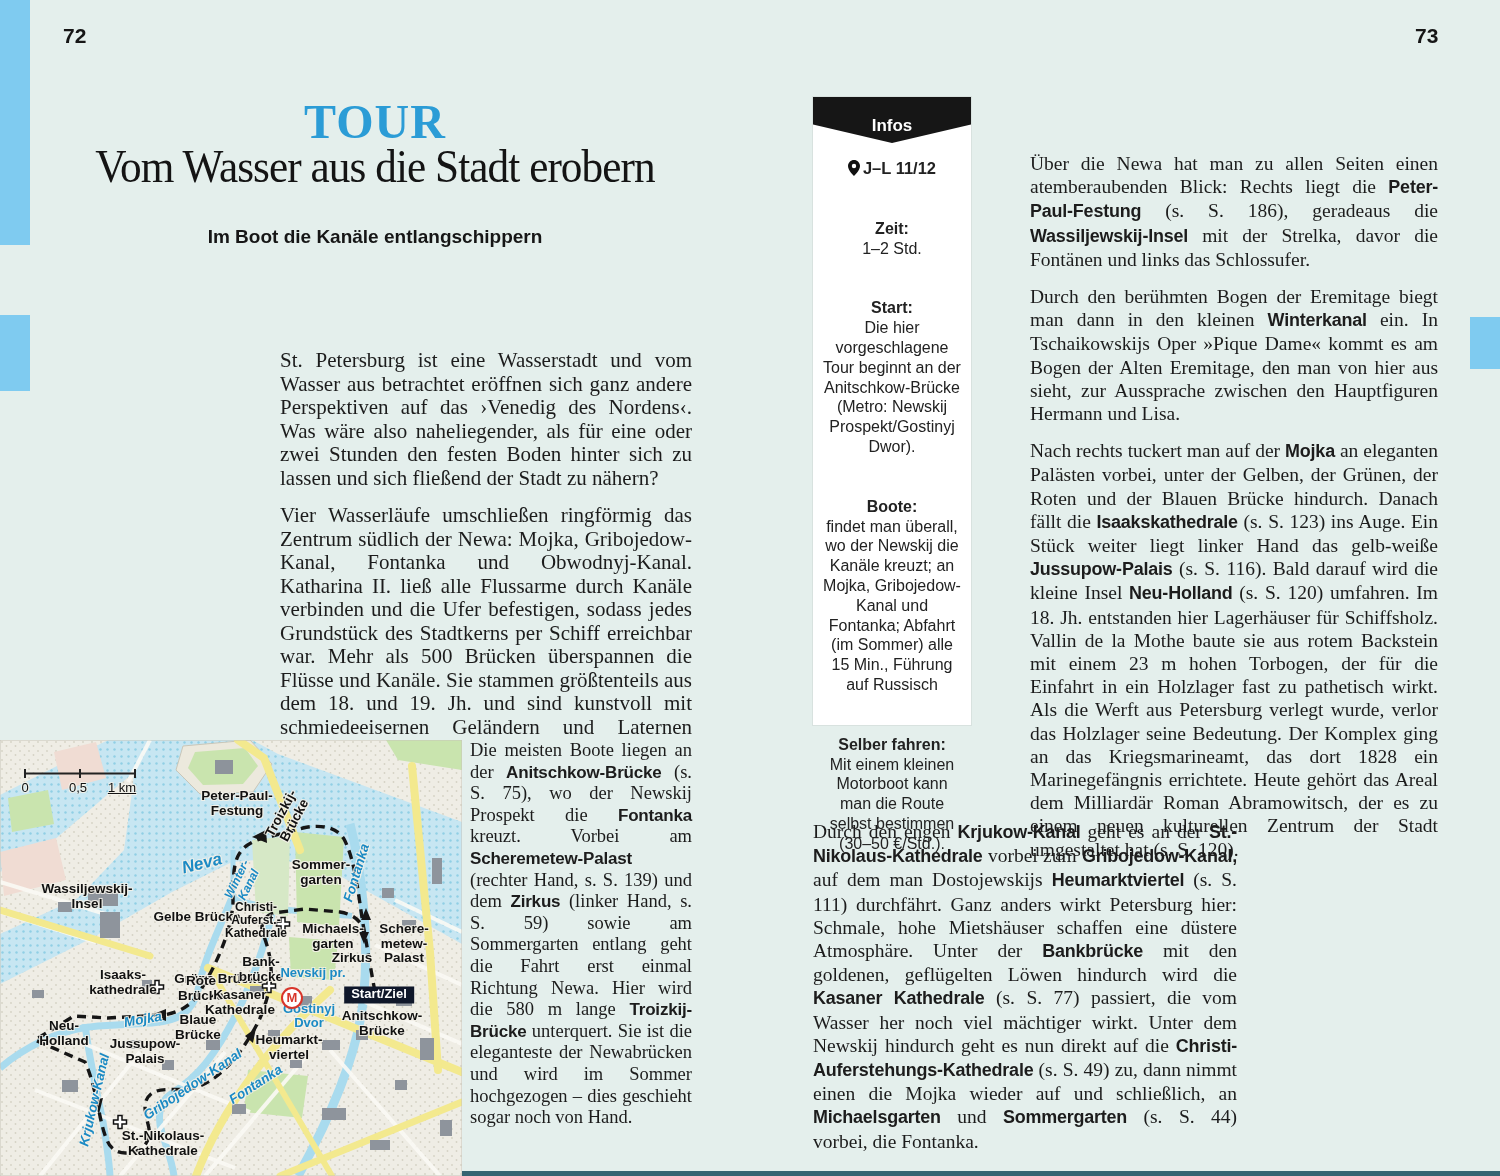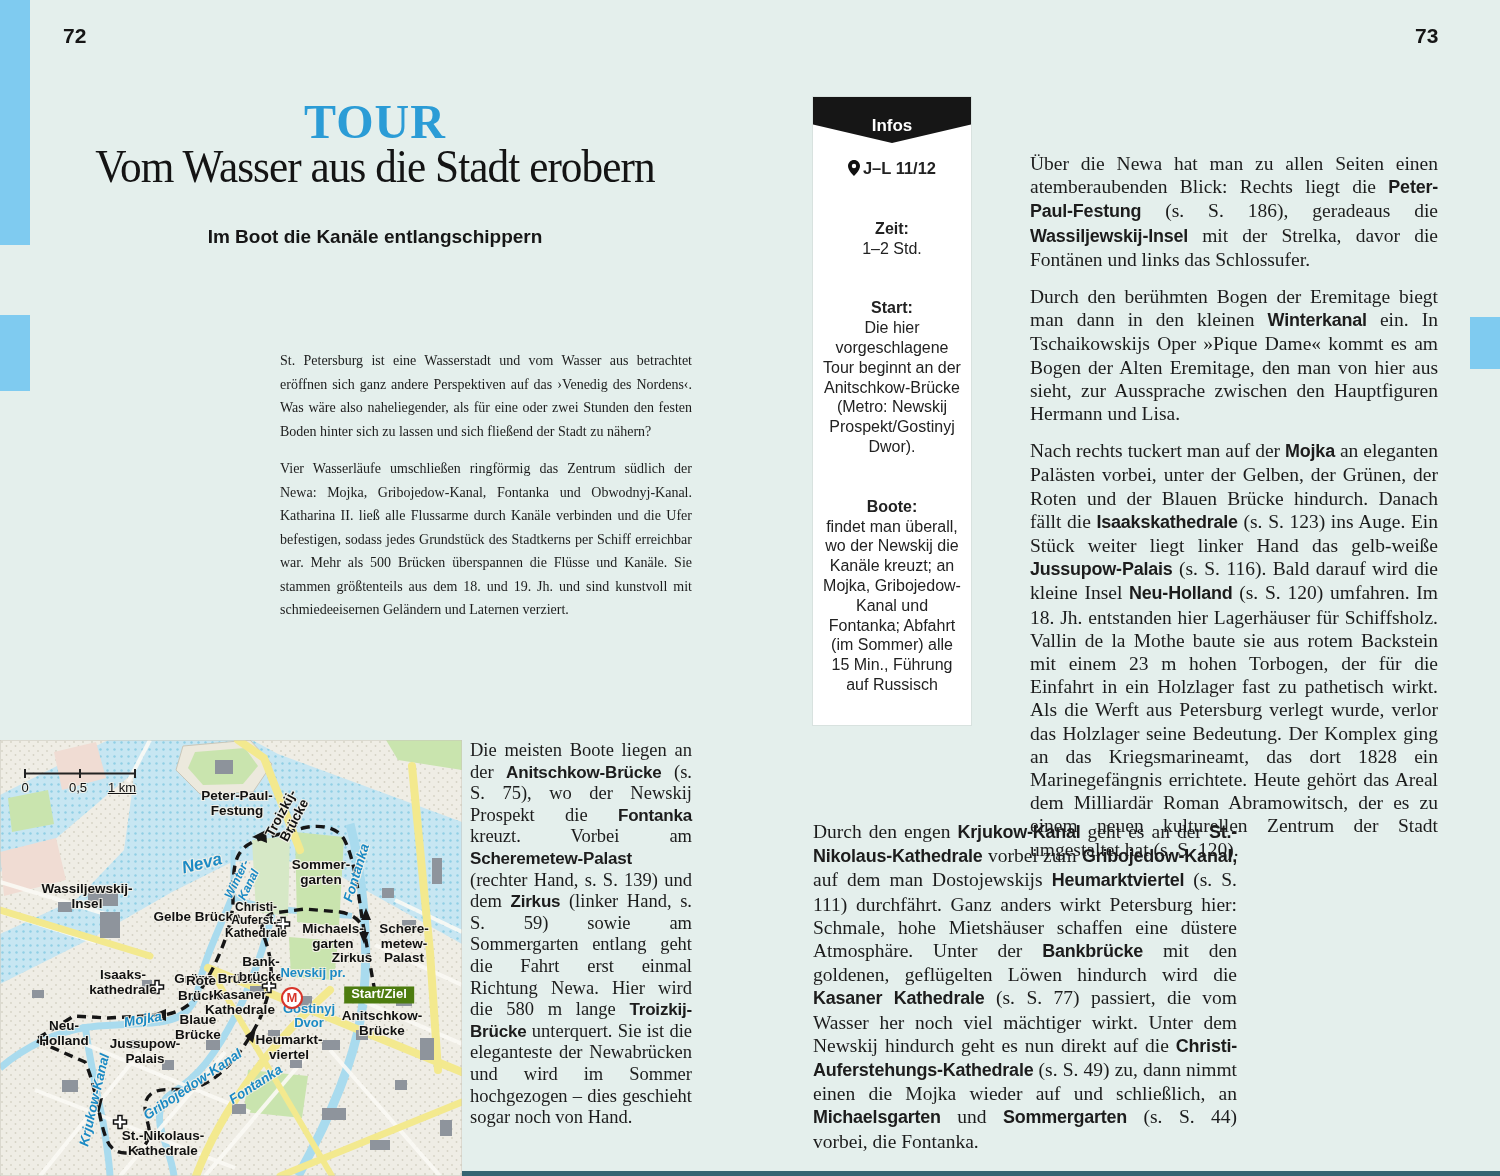--- a/index.html
+++ b/index.html
@@ -20,7 +20,7 @@
   .col p{margin:0 0 14px 0;}
   b.kw{font-family:"Liberation Sans",sans-serif;font-weight:bold;font-size:0.92em;
        letter-spacing:-0.2px;}
-  #intro-col{left:280px;top:349px;width:412px;font-size:14px;line-height:23.5px;}
+  #intro-col{left:280px;top:349px;width:412px;font-size:21px;line-height:23.5px;}
   #narrow-col{left:470px;top:740px;width:222px;font-size:18.5px;line-height:21.6px;}
   #right-col{left:1030px;top:152px;width:408px;font-size:19.5px;line-height:23.2px;}
   #bottom-col{left:813px;top:820px;width:424px;font-size:19.5px;line-height:23.2px;}

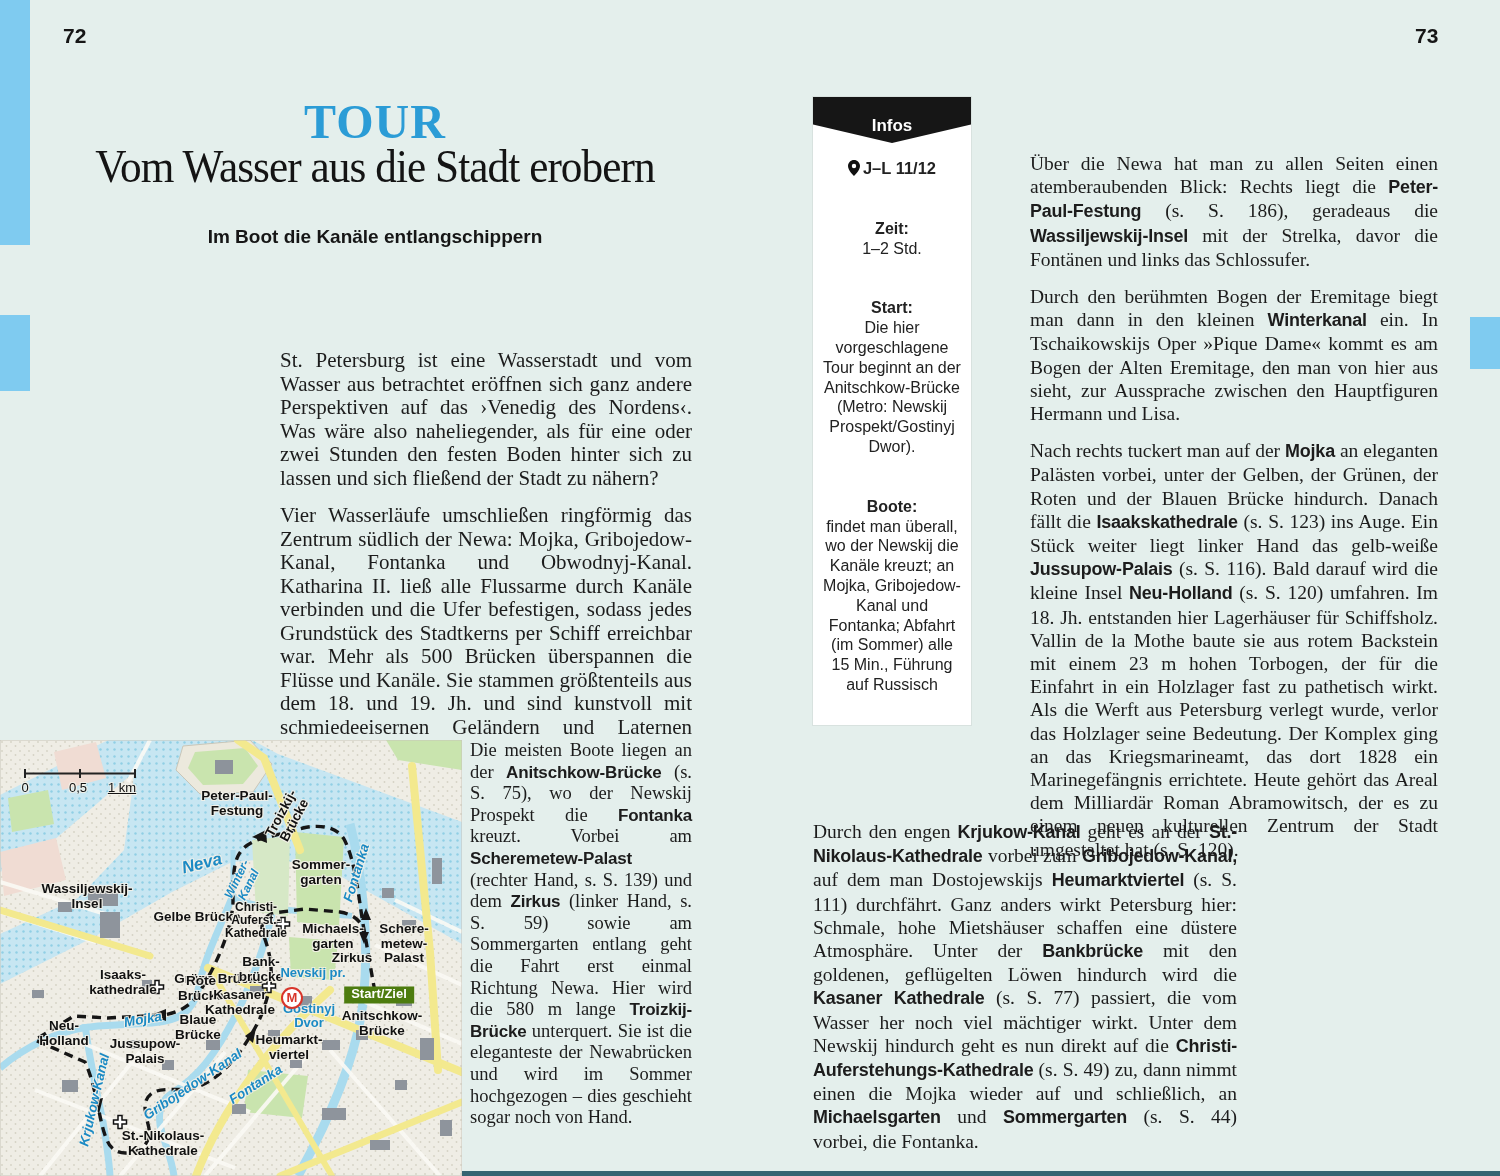--- a/index.html
+++ b/index.html
@@ -111,6 +111,10 @@
           <div class="info-section">
             <div class="info-label">Boote:</div>
             <div>findet man überall, wo der Newskij die Kanäle kreuzt; an Mojka, Gribojedow-Kanal und Fontanka; Abfahrt (im Sommer) alle 15 Min., Führung auf Russisch</div>
+          </div>
+          <div class="info-section">
+            <div class="info-label">Selber fahren:</div>
+            <div>Mit einem kleinen Motorboot kann man die Route selbst bestimmen (30–50 €/Std.).</div>
           </div>
         </div>
     </div>

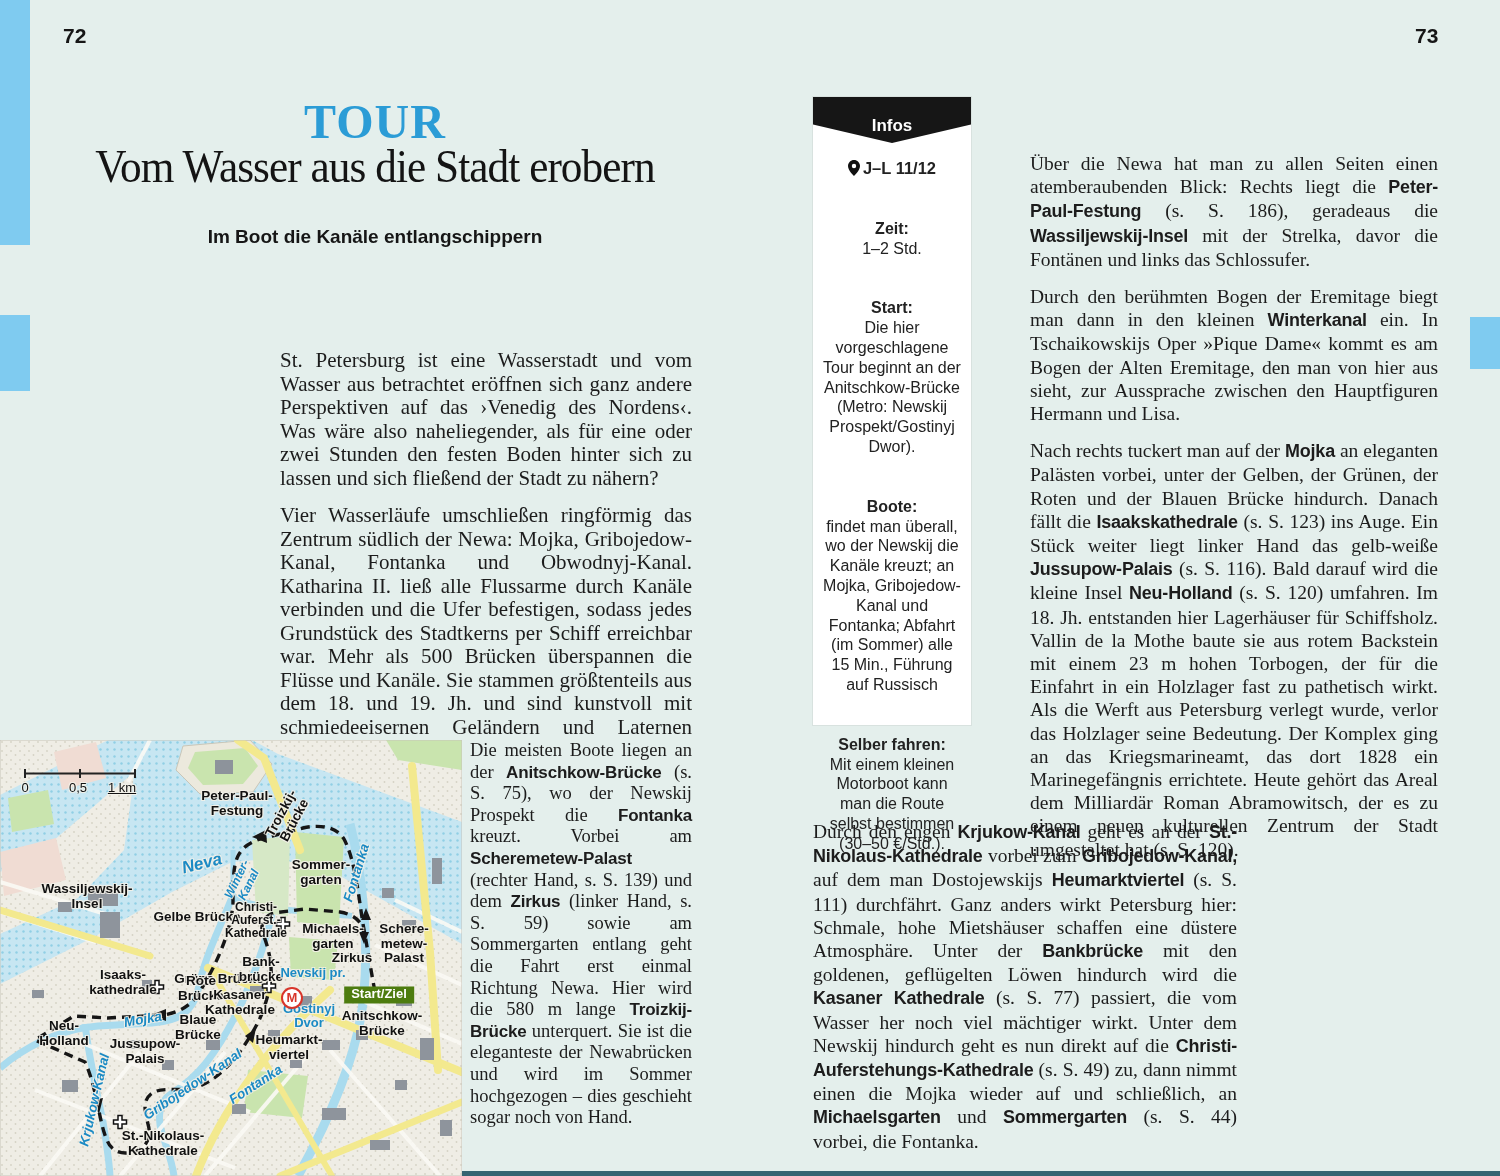--- a/index.html
+++ b/index.html
@@ -50,7 +50,7 @@
   .mlabel.water{color:#1b8ac4;font-style:italic;}
   .mlabel.station{color:#1b8ac4;font-style:normal;font-size:13px;}
   .mlabel.scale{font-weight:normal;font-size:13px;}
-  .mlabel.startbox{background:#4d7c0f;color:#fff;padding:1px 7px 2px;font-size:13px;
+  .mlabel.startbox{background:#0f172a;color:#fff;padding:1px 7px 2px;font-size:13px;
           white-space:nowrap;text-shadow:none;}
   .mlabel.metro{width:18px;height:18px;border-radius:50%;background:#fff;border:2px solid #d8352a;
           color:#d8352a;font-size:13px;line-height:17px;padding:0;text-shadow:none;}

